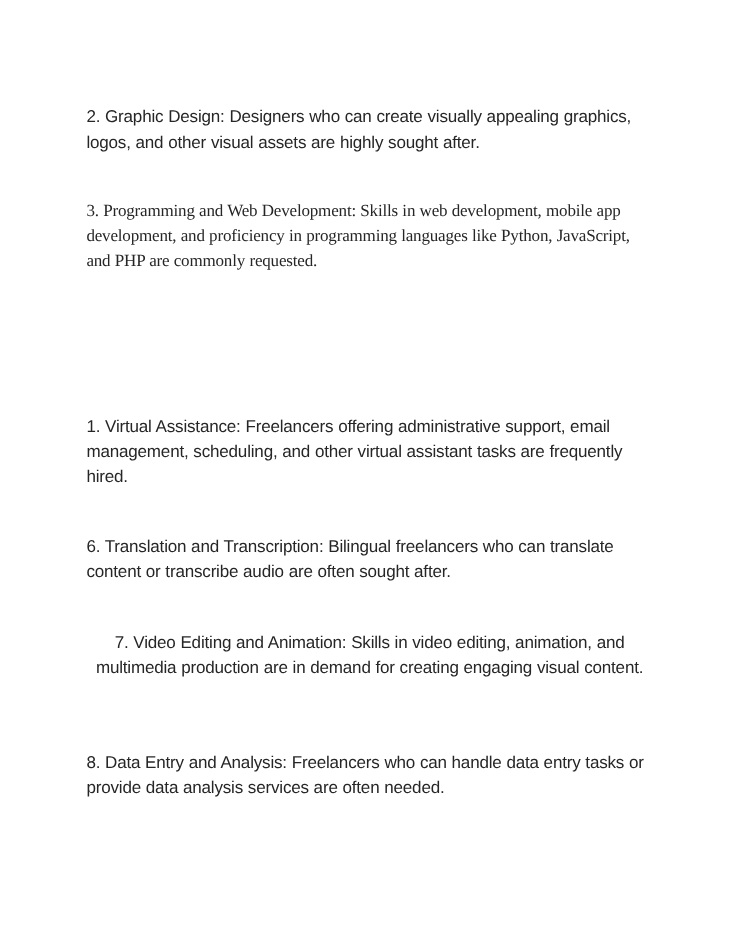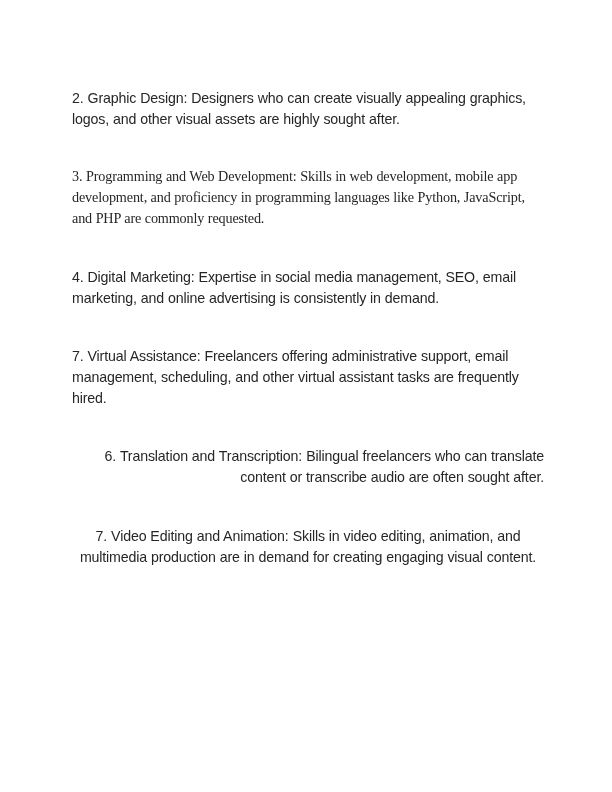--- a/index.html
+++ b/index.html
@@ -39,7 +39,6 @@
 <div class="page">
   <p class="para" style="top:72px;">2. Graphic Design: Designers who can create visually appealing graphics, logos, and other visual assets are highly sought after.</p>
   <p class="para" style="top:150px;font-family:Liberation Serif, serif;">3. Programming and Web Development: Skills in web development, mobile app development, and proficiency in programming languages like Python, JavaScript, and PHP are commonly requested.</p>
-  <p class="para" style="top:251px;">4. Digital Marketing: Expertise in social media management, SEO, email marketing, and online advertising is consistently in demand.</p>
   <p class="para" style="top:330px;">7. Virtual Assistance: Freelancers offering administrative support, email management, scheduling, and other virtual assistant tasks are frequently hired.</p>
   <p class="para" style="top:430px;text-align:right;">6. Translation and Transcription: Bilingual freelancers who can translate content or transcribe audio are often sought after.</p>
   <p class="para" style="top:510px;text-align:center;">7. Video Editing and Animation: Skills in video editing, animation, and multimedia production are in demand for creating engaging visual content.</p>

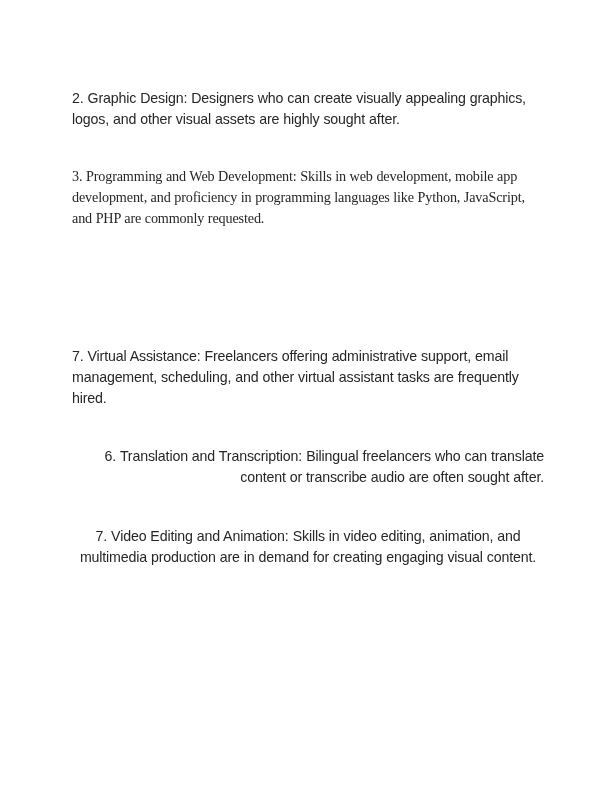--- a/index.html
+++ b/index.html
@@ -39,7 +39,7 @@
 <div class="page">
   <p class="para" style="top:72px;">2. Graphic Design: Designers who can create visually appealing graphics, logos, and other visual assets are highly sought after.</p>
   <p class="para" style="top:150px;font-family:Liberation Serif, serif;">3. Programming and Web Development: Skills in web development, mobile app development, and proficiency in programming languages like Python, JavaScript, and PHP are commonly requested.</p>
-  <p class="para" style="top:330px;">7. Virtual Assistance: Freelancers offering administrative support, email management, scheduling, and other virtual assistant tasks are frequently hired.</p>
+  <p class="para" style="top:330px;">1. Virtual Assistance: Freelancers offering administrative support, email management, scheduling, and other virtual assistant tasks are frequently hired.</p>
   <p class="para" style="top:430px;text-align:right;">6. Translation and Transcription: Bilingual freelancers who can translate content or transcribe audio are often sought after.</p>
   <p class="para" style="top:510px;text-align:center;">7. Video Editing and Animation: Skills in video editing, animation, and multimedia production are in demand for creating engaging visual content.</p>
 </div>

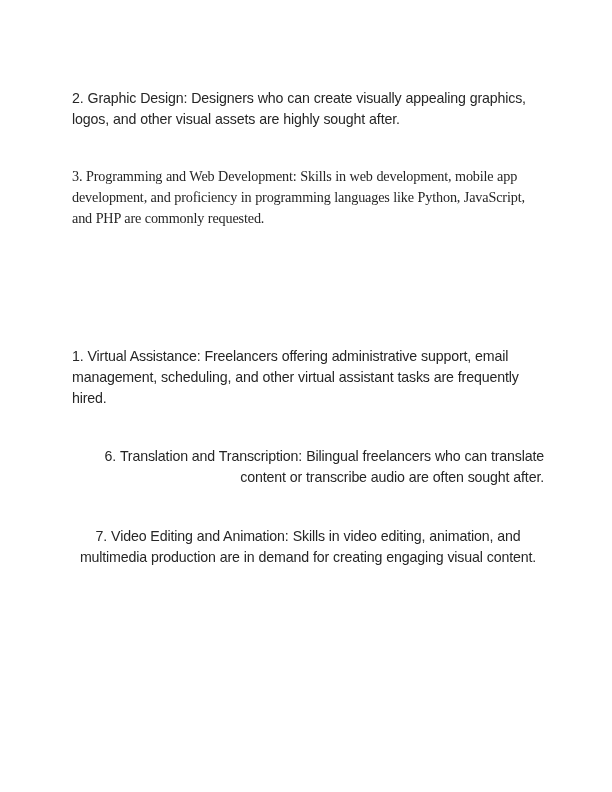--- a/index.html
+++ b/index.html
@@ -40,7 +40,7 @@
   <p class="para" style="top:72px;">2. Graphic Design: Designers who can create visually appealing graphics, logos, and other visual assets are highly sought after.</p>
   <p class="para" style="top:150px;font-family:Liberation Serif, serif;">3. Programming and Web Development: Skills in web development, mobile app development, and proficiency in programming languages like Python, JavaScript, and PHP are commonly requested.</p>
   <p class="para" style="top:330px;">1. Virtual Assistance: Freelancers offering administrative support, email management, scheduling, and other virtual assistant tasks are frequently hired.</p>
-  <p class="para" style="top:430px;text-align:right;">6. Translation and Transcription: Bilingual freelancers who can translate content or transcribe audio are often sought after.</p>
+  <p class="para" style="top:430px;">6. Translation and Transcription: Bilingual freelancers who can translate content or transcribe audio are often sought after.</p>
   <p class="para" style="top:510px;text-align:center;">7. Video Editing and Animation: Skills in video editing, animation, and multimedia production are in demand for creating engaging visual content.</p>
 </div>
 

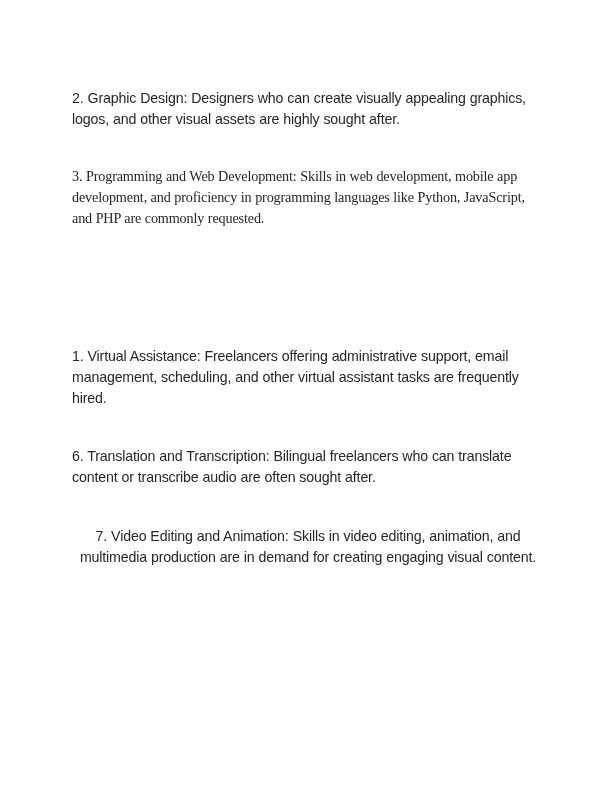--- a/index.html
+++ b/index.html
@@ -42,6 +42,7 @@
   <p class="para" style="top:330px;">1. Virtual Assistance: Freelancers offering administrative support, email management, scheduling, and other virtual assistant tasks are frequently hired.</p>
   <p class="para" style="top:430px;">6. Translation and Transcription: Bilingual freelancers who can translate content or transcribe audio are often sought after.</p>
   <p class="para" style="top:510px;text-align:center;">7. Video Editing and Animation: Skills in video editing, animation, and multimedia production are in demand for creating engaging visual content.</p>
+  <p class="para" style="top:610px;">8. Data Entry and Analysis: Freelancers who can handle data entry tasks or provide data analysis services are often needed.</p>
 </div>
 
 </body></html>

